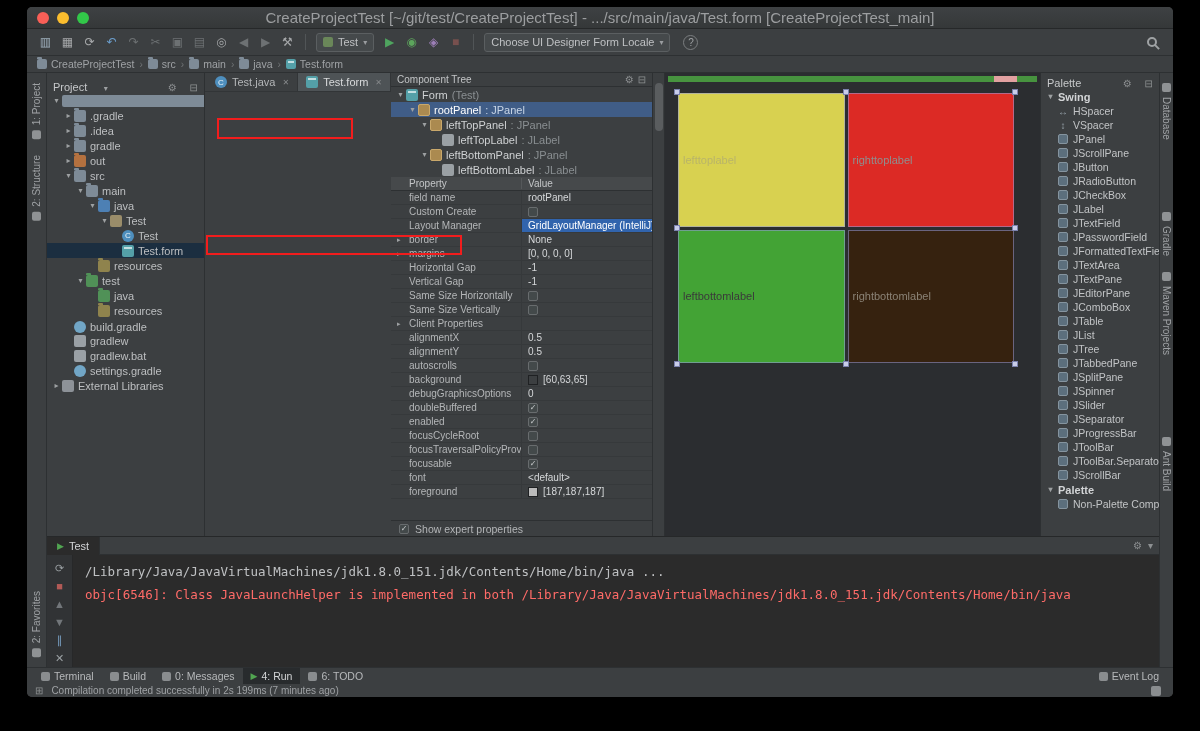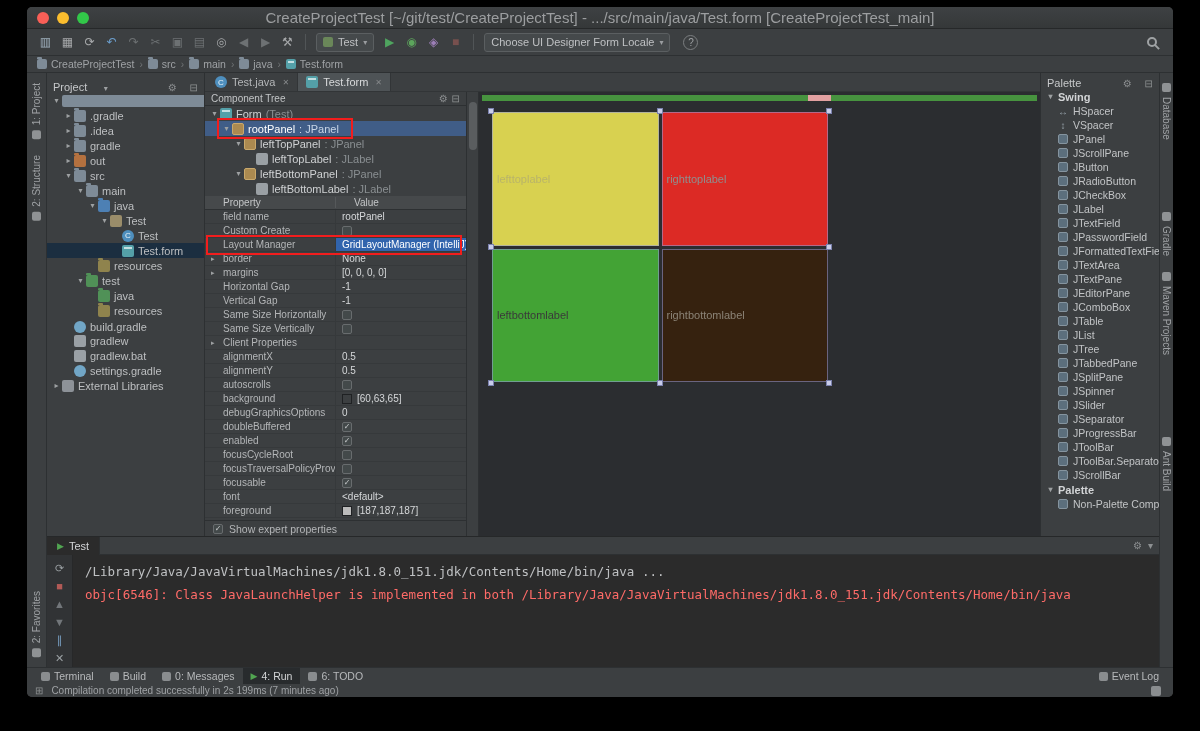--- a/index.html
+++ b/index.html
@@ -71,7 +71,7 @@
 .tlabel{font-size:11px;color:#bdbfc1;margin-left:4px}
 .trow.psel{background:#1b2e40}
 
-.editor{flex:1;display:flex;flex-direction:column;min-width:0}
+.editor{flex:1;display:flex;flex-direction:row;min-width:0}
 .tabs{height:19px;background:#3c3f41;border-bottom:1px solid #323537;display:flex;align-items:stretch;padding-left:2px}
 .etab{display:inline-flex;align-items:center;gap:5px;padding:0 8px;font-size:11px;color:#b4b6b8;border-right:1px solid #323537}
 .etab.sel{background:#4e5356;color:#d8dadb}

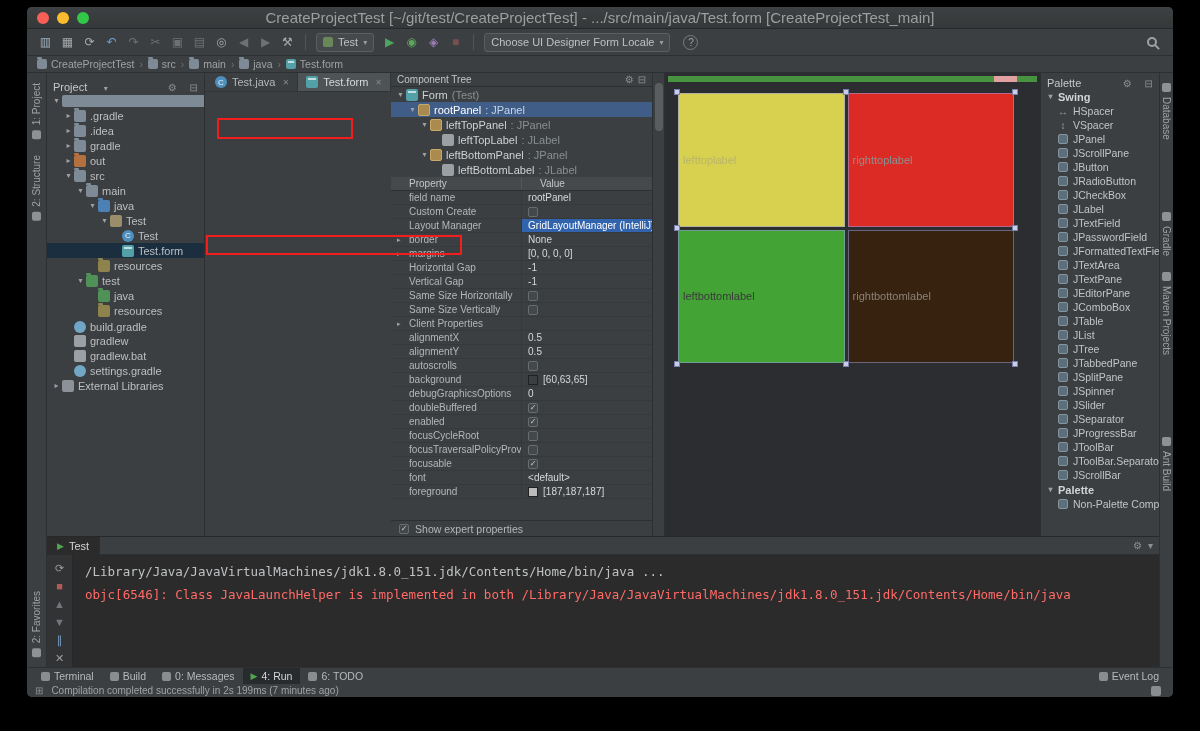--- a/index.html
+++ b/index.html
@@ -86,7 +86,7 @@
 .trow.csel .cname{color:#fff}.trow.csel .ctype{color:#c8d5e6}
 .prophead{height:14px;background:#46494b;border-bottom:1px solid #2d3032;display:flex;font-size:10px;color:#c4c6c8;align-items:center;flex:none}
 .prophead .pcol{width:130px;padding-left:18px}
-.prophead .vcol{flex:1;padding-left:18px;border-left:1px solid #55585a}
+.prophead .vcol{flex:1;padding-left:6px;border-left:1px solid #55585a}
 #props{flex:1;overflow:hidden}
 .prow{height:14px;display:flex;align-items:stretch;border-bottom:1px solid #36393b;font-size:10px}
 .pname{width:130px;flex:none;display:flex;align-items:center;color:#b4b6b8;padding-left:18px;position:relative;overflow:hidden;white-space:nowrap}

